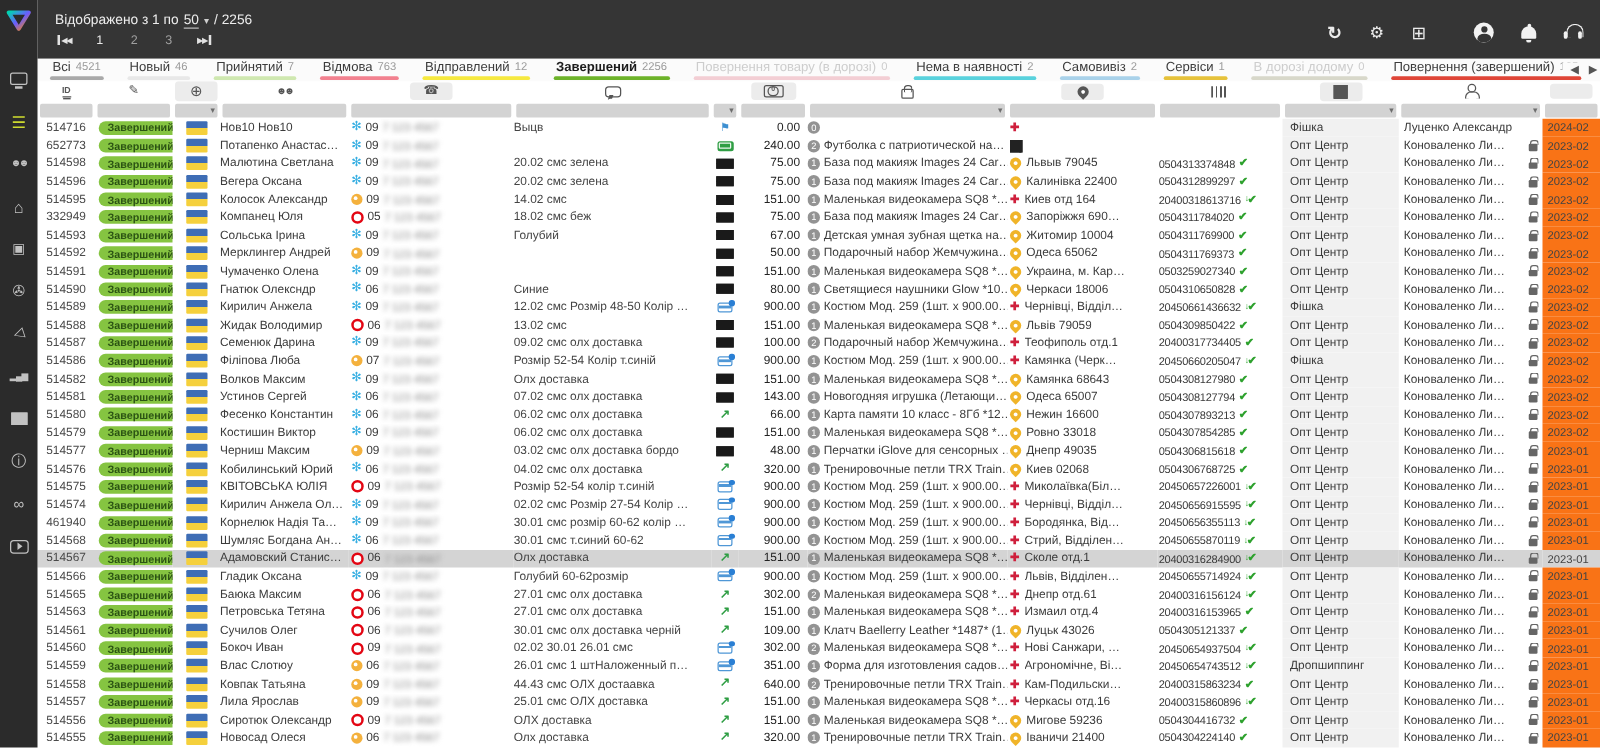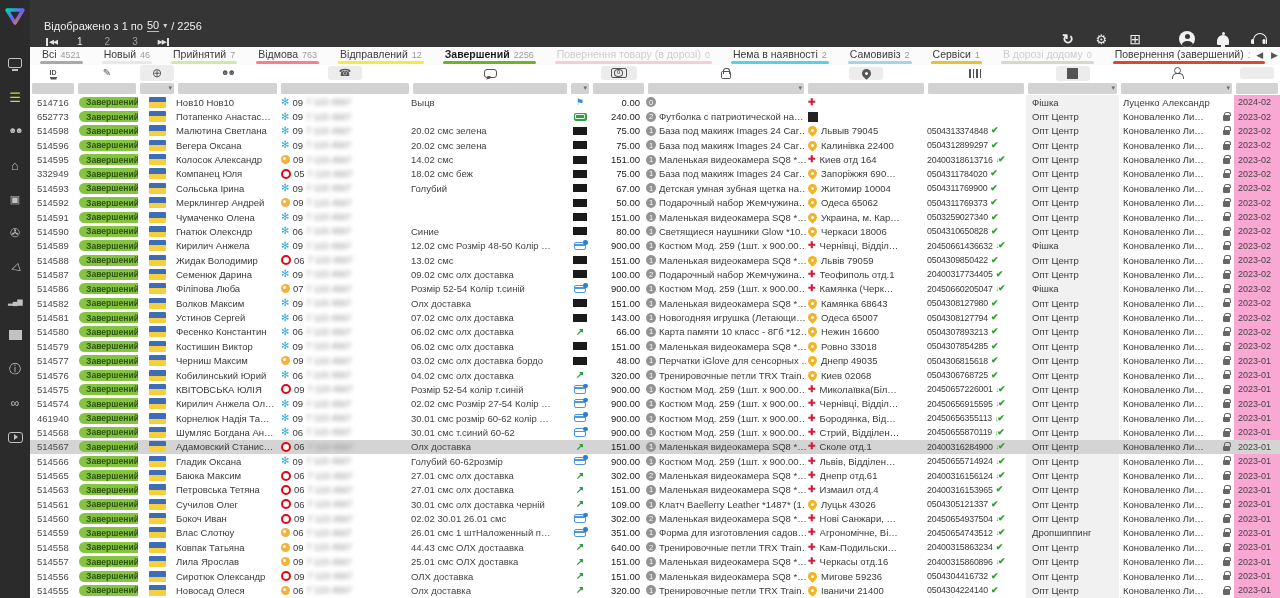--- a/index.html
+++ b/index.html
@@ -13,7 +13,7 @@
   .sb-item{width:30px;height:34px;display:flex;align-items:center;justify-content:center;color:#c2c2c2;cursor:pointer}
   .sb-item.active{color:#ccd92f}
   .topbar{position:absolute;left:30px;top:0;width:1250px;height:47px;background:#353535;color:#ededed;
-    display:flex;align-items:flex-end;justify-content:space-between;padding:0 14px 0 14px}
+    display:flex;align-items:center;justify-content:space-between;padding:0 14px 0 14px}
   .tb-left{display:flex;flex-direction:column;gap:4px}
   .tb-line1{font-size:11px;display:flex;align-items:center;gap:4px}
   .perpage{border-bottom:1px solid #bbb;cursor:pointer}

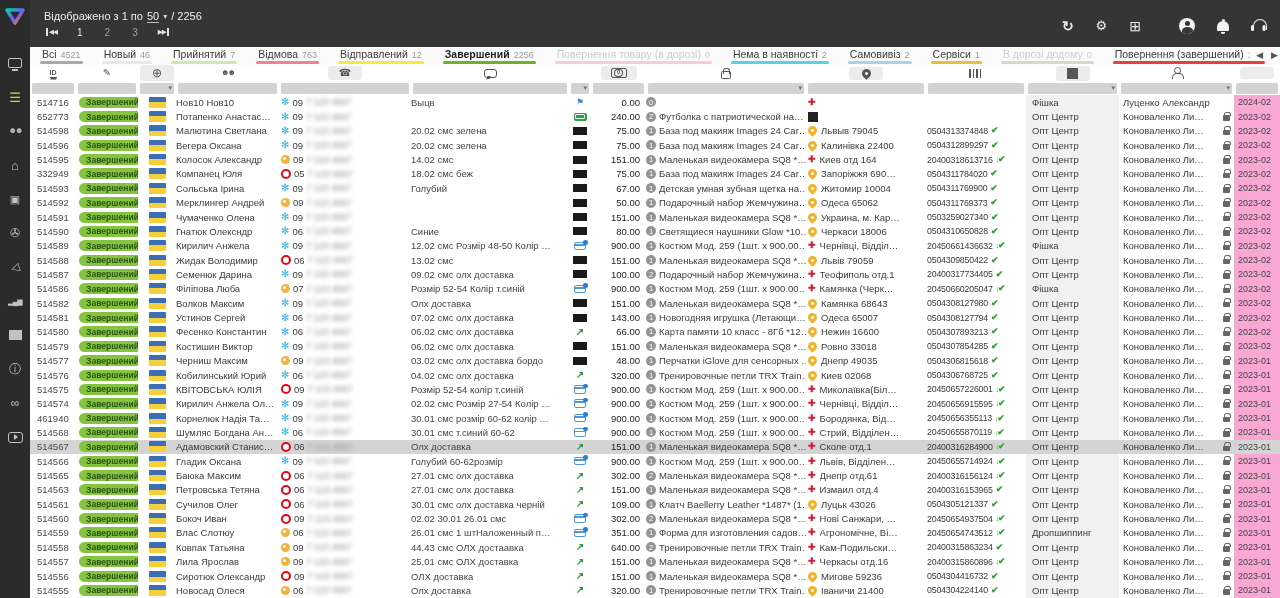--- a/index.html
+++ b/index.html
@@ -114,7 +114,7 @@
   .main{position:absolute;left:30px;top:47px;width:1250px}
   .tabs{height:18px;background:#fbfbfb;display:flex;gap:19px;padding:1px 4px 0 10px;position:relative;overflow:hidden}
   .tab{display:flex;flex-direction:column;cursor:pointer;flex:none}
-  .tab-line{display:flex;gap:4px;align-items:flex-end;font-size:10.5px;color:#3c3c3c;padding:0 2px}
+  .tab-line{display:flex;gap:4px;align-items:flex-start;font-size:10.5px;color:#3c3c3c;padding:0 2px}
   .tab-count{font-size:9px;color:#9b9b9b}
   .tab.active .tab-lbl{font-weight:700;color:#1c1c1c}
   .tab.disabled .tab-lbl,.tab.disabled .tab-count{color:#cdcdcd}

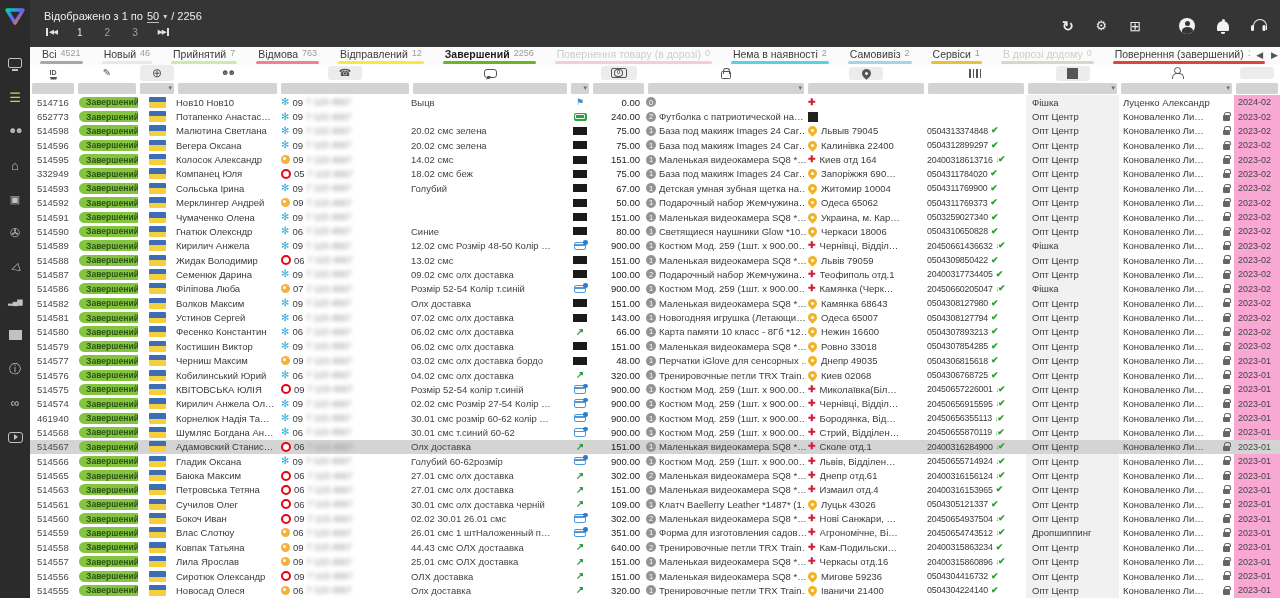--- a/index.html
+++ b/index.html
@@ -151,7 +151,7 @@
   .c-channel{background:#f1f1f1;padding-left:6px}
   .c-manager{padding-left:4px;padding-right:4px}
   .c-manager .i-lock{margin-left:auto}
-  .c-date{background:#f9a8d4;padding-left:4px;font-size:9px;color:#444}
+  .c-date{background:#f97316;padding-left:4px;font-size:9px;color:#444}
   .t-row.sel>.c{background:#d4d4d4}
 </style>
 </head>

